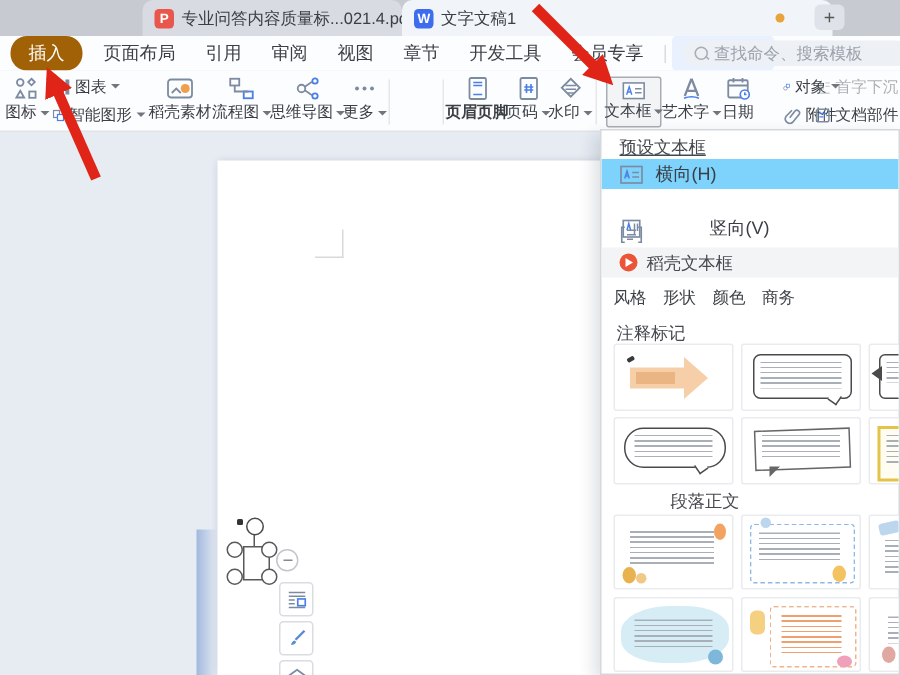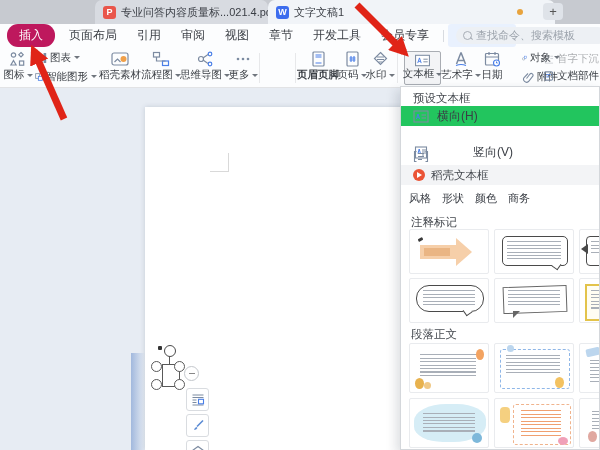--- a/index.html
+++ b/index.html
@@ -26,7 +26,7 @@
   .menubar{position:absolute;left:0;top:24px;width:600px;height:23px;background:#fcfdfe;
     display:flex;align-items:center;padding-left:7px;box-sizing:border-box;font-size:12px;color:#3b3f45;}
   .mi{padding:3px 10px;white-space:nowrap;}
-  .mi-pill{background:#be185d;color:#fff;border-radius:11px;padding:3px 12px;margin-right:4px;}
+  .mi-pill{background:#a16207;color:#fff;border-radius:11px;padding:3px 12px;margin-right:4px;}
   .mi-blue{color:#3d6dee;}
   .mi-blue.bg{background:#e9f1fe;border-radius:3px;}
   .msep{width:1px;height:12px;background:#d8dbe0;margin:0 4px;}

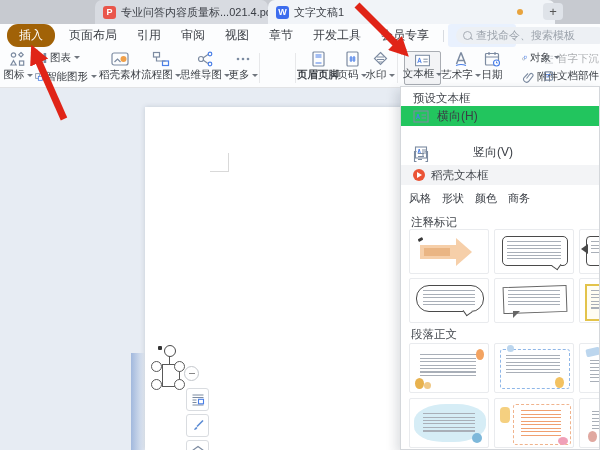--- a/index.html
+++ b/index.html
@@ -294,7 +294,7 @@
     </div>
   </div>
 
-  <div class="stack" style="left:543px;width:56px;justify-content:center;">
+  <div class="stack" style="left:543px;width:56px;">
     <div class="srow dis">
       <svg class="ric" width="12" height="12" viewBox="0 0 12 12">
         <path d="M3.5 8 L5 2.5 L6.5 8" fill="none" stroke="#8a909a" stroke-width="1.1"></path>

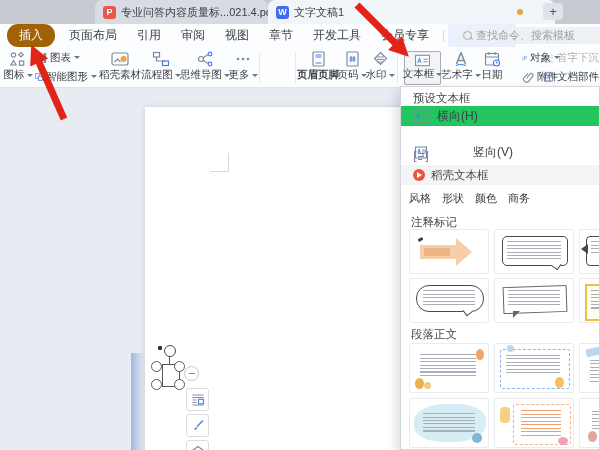--- a/index.html
+++ b/index.html
@@ -348,7 +348,7 @@
 </div>
 
 <div class="panel">
-  <div class="p-head" style="top:4px;">预设文本框</div>
+  <div class="p-head" style="top:4px;text-decoration:underline;">预设文本框</div>
 
   <div class="p-item hl" style="top:19px;">
     <svg width="16" height="13" viewBox="0 0 16 13">

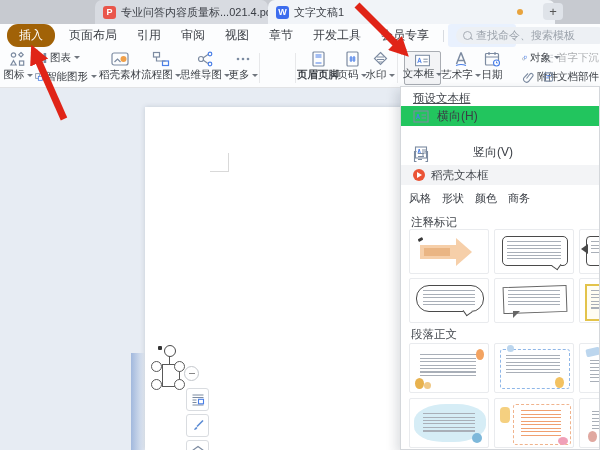--- a/index.html
+++ b/index.html
@@ -68,7 +68,7 @@
   .p-head{position:absolute;left:12px;font-size:11.5px;color:#45494f;}
   .p-item{position:absolute;left:0;width:100%;height:20px;display:flex;align-items:center;gap:8px;
     padding-left:12px;box-sizing:border-box;font-size:12px;color:#3a3e45;}
-  .p-item.hl{background:#22c55e;text-align:center;}
+  .p-item.hl{background:#7dd3fc;text-align:center;}
   .docer-row{position:absolute;left:0;top:78px;width:100%;height:20px;background:#f3f4f6;display:flex;
     align-items:center;gap:6px;padding-left:12px;box-sizing:border-box;font-size:11.5px;color:#45494f;}
   .docer-logo{width:12px;height:12px;border-radius:50%;background:#eb5436;position:relative;flex:0 0 auto;}

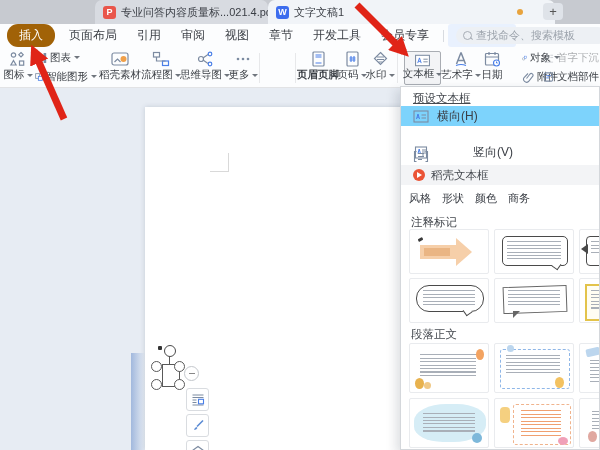--- a/index.html
+++ b/index.html
@@ -421,7 +421,7 @@
     <div class="tl" style="position:absolute;left:11px;top:11px;width:12px;height:20px;"></div>
   </div>
 
-  <div class="sec" style="top:240px;">段落正文</div>
+  <div class="sec" style="top:240px;margin-left:36px;">段落正文</div>
 
   <div class="thumb" style="left:8px;top:256px;height:50px;">
     <div class="tl" style="position:absolute;left:10px;top:10px;width:56px;height:24px;"></div>

